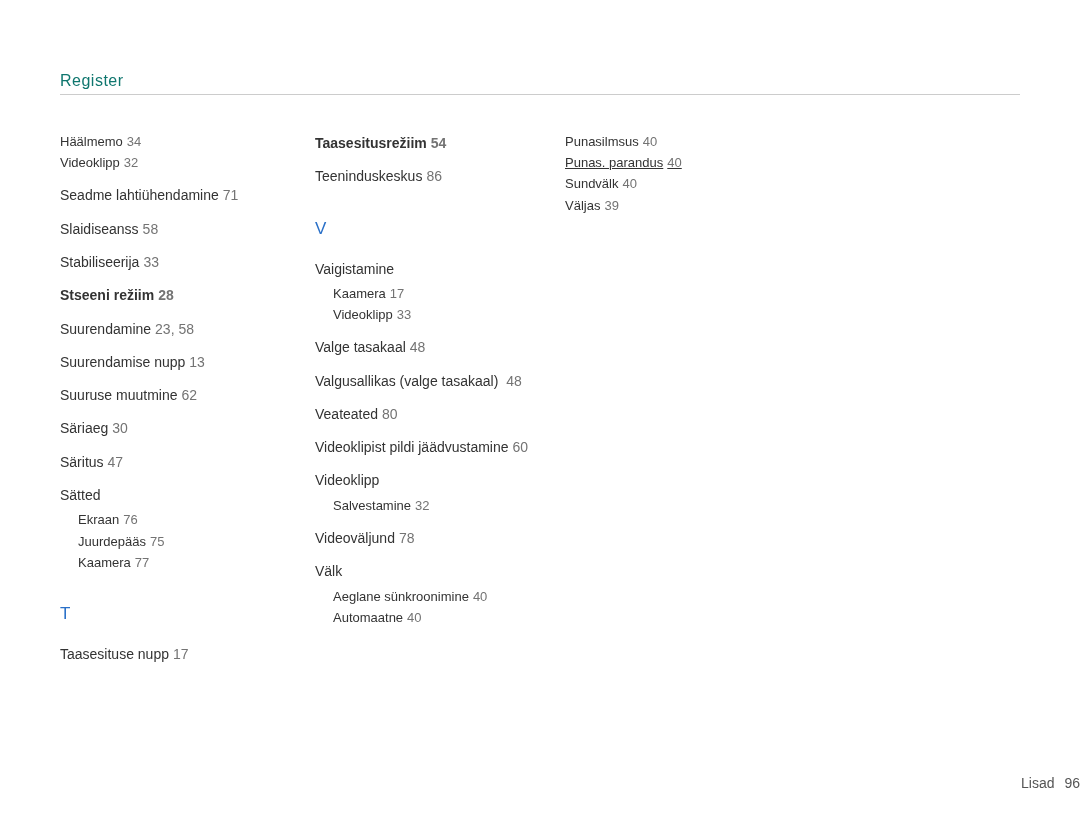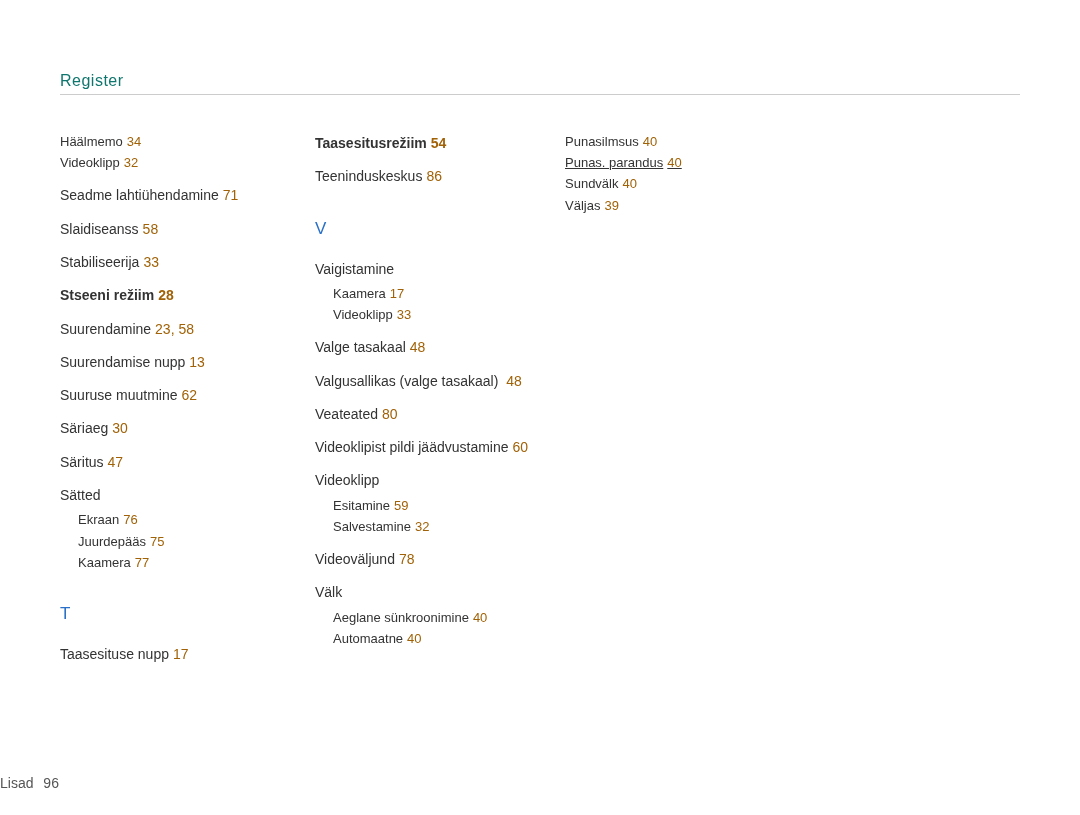--- a/index.html
+++ b/index.html
@@ -64,7 +64,7 @@
     margin-bottom: 20px;
   }
   .page {
-    color: #a16207;
+    color: #737373;
     margin-left: 4px;
     margin-top: 10px;
   }

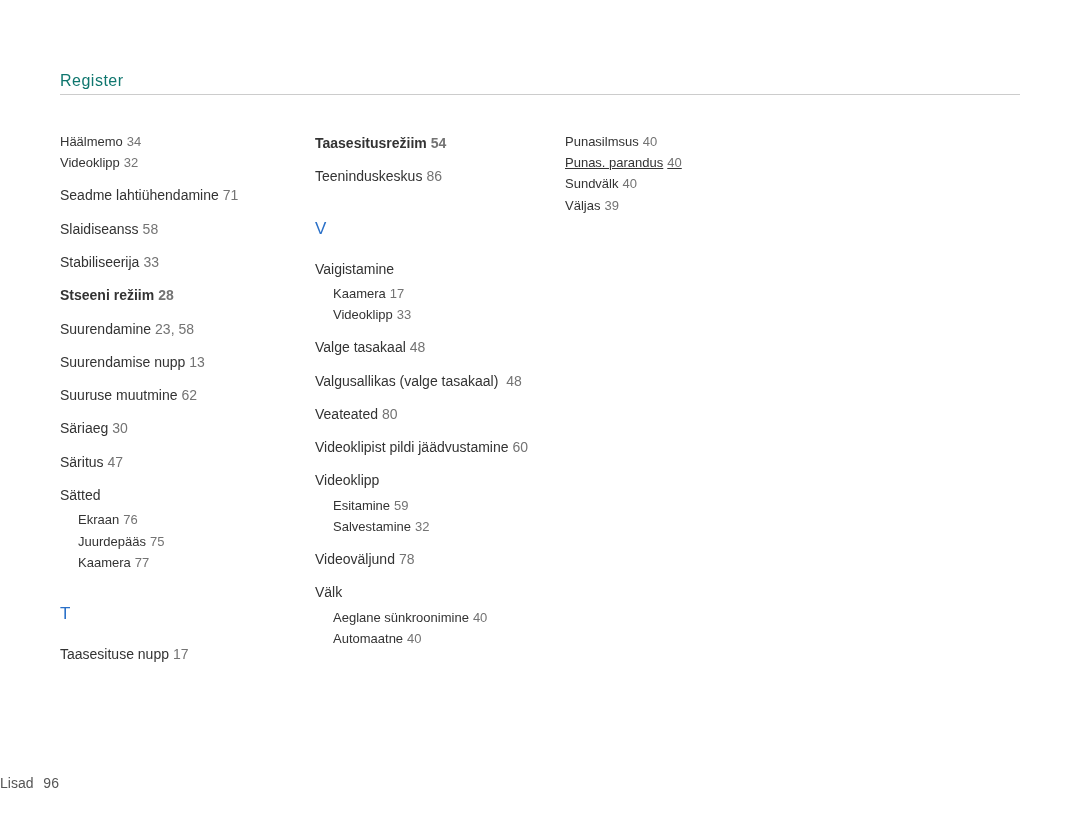--- a/index.html
+++ b/index.html
@@ -189,9 +189,6 @@
       <span>Videoklipp</span>
       <div class="sub-list">
         <div class="sub-entry">
-          <span>Esitamine</span><span class="page">59</span>
-        </div>
-        <div class="sub-entry">
           <span>Salvestamine</span><span class="page">32</span>
         </div>
       </div>

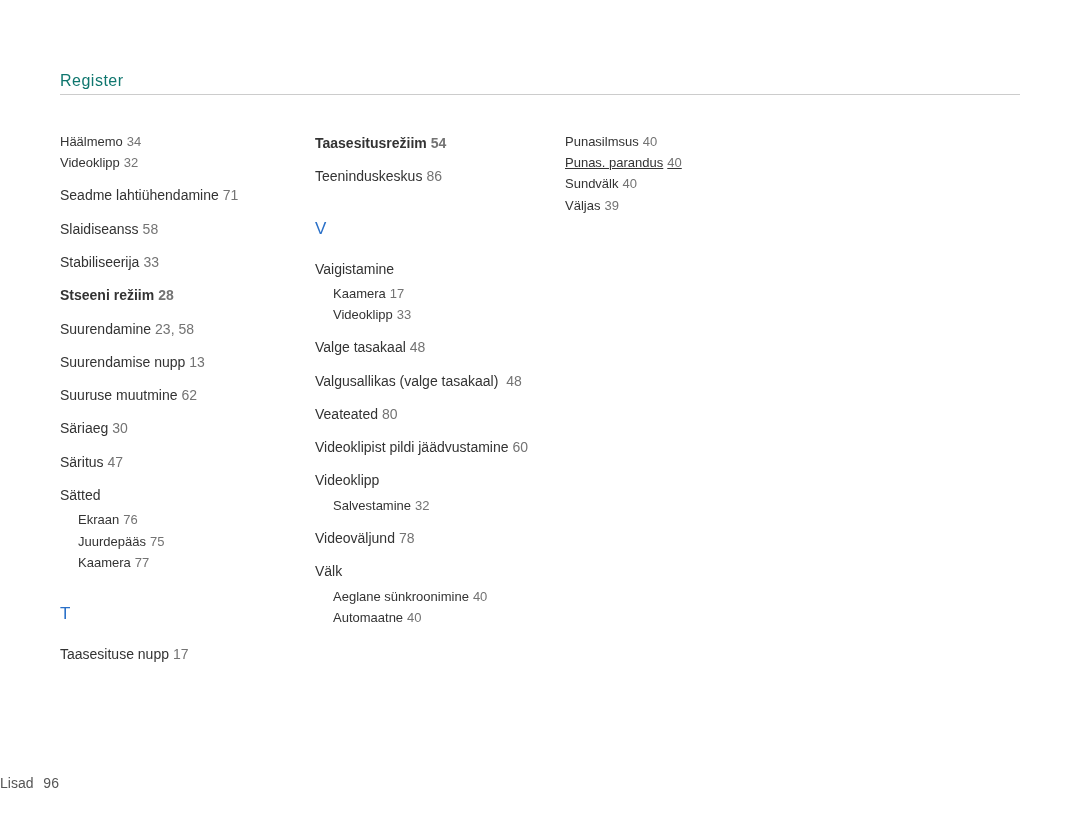--- a/index.html
+++ b/index.html
@@ -73,7 +73,7 @@
     left: 0;
     right: 0;
     bottom: 24px;
-    text-align: left;
+    text-align: right;
     font-size: 14px;
     color: #555555;
   }

